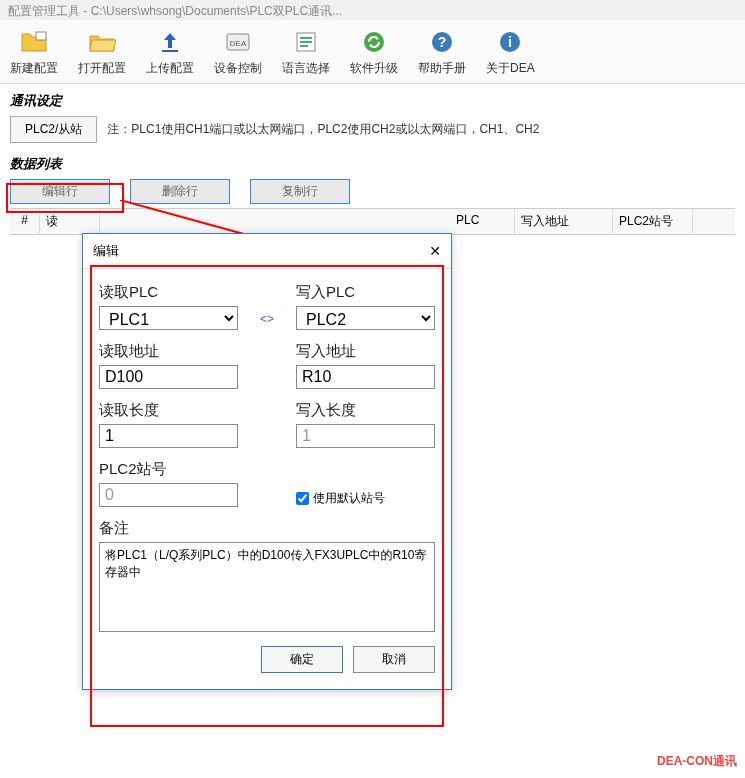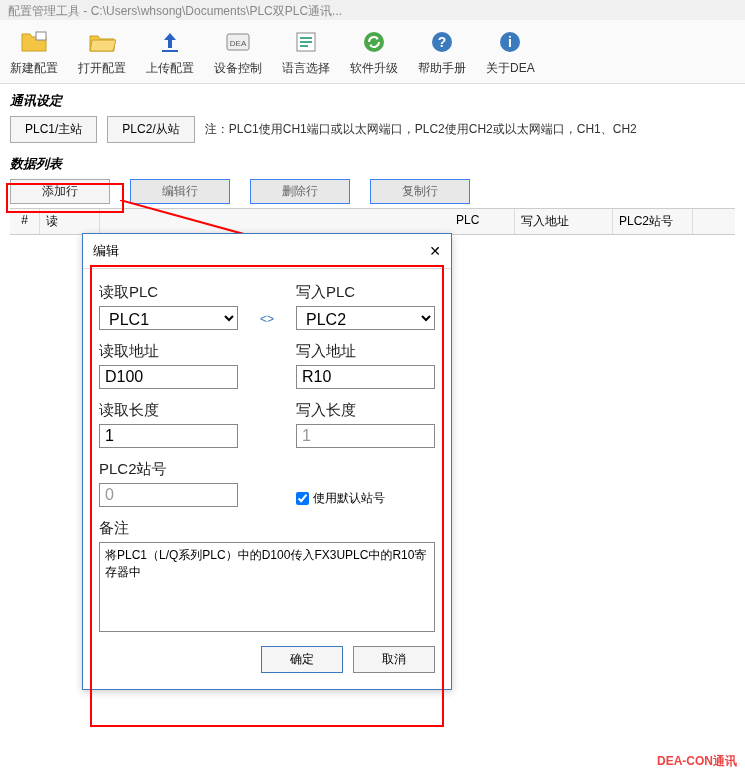--- a/index.html
+++ b/index.html
@@ -130,7 +130,6 @@
 <div class="section">
   <div class="section-title">通讯设定</div>
   <div class="plc-buttons">
-    <button class="plc-btn">PLC1/主站</button>
     <button class="plc-btn">PLC2/从站</button>
     <span class="note-text">注：PLC1使用CH1端口或以太网端口，PLC2使用CH2或以太网端口，CH1、CH2</span>
   </div>

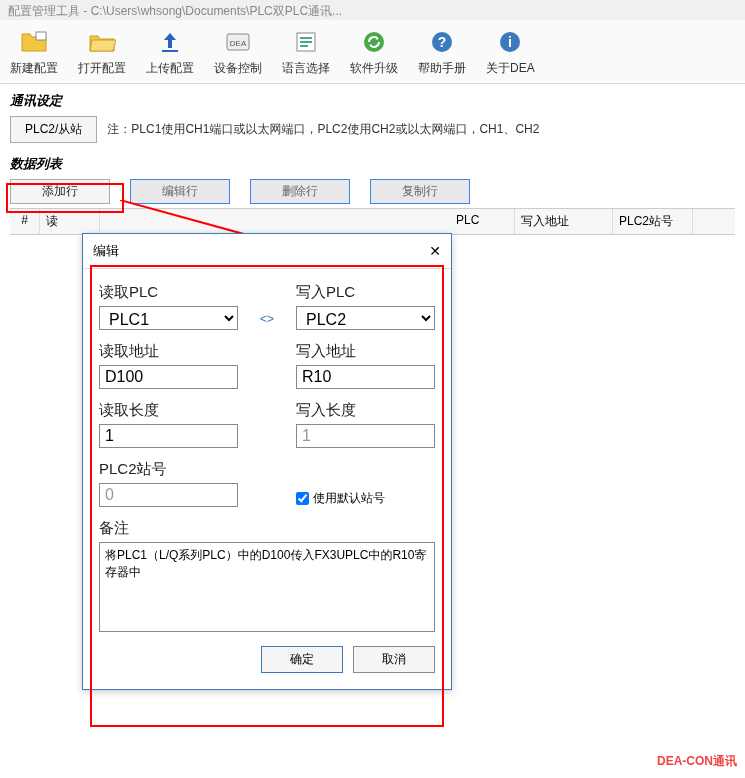--- a/index.html
+++ b/index.html
@@ -138,7 +138,6 @@
 <div class="section" style="padding-top:4px;">
   <div class="section-title">数据列表</div>
   <div class="row-buttons">
-    <div class="row-btn active">添加行</div>
     <div class="row-btn">编辑行</div>
     <div class="row-btn">删除行</div>
     <div class="row-btn">复制行</div>

